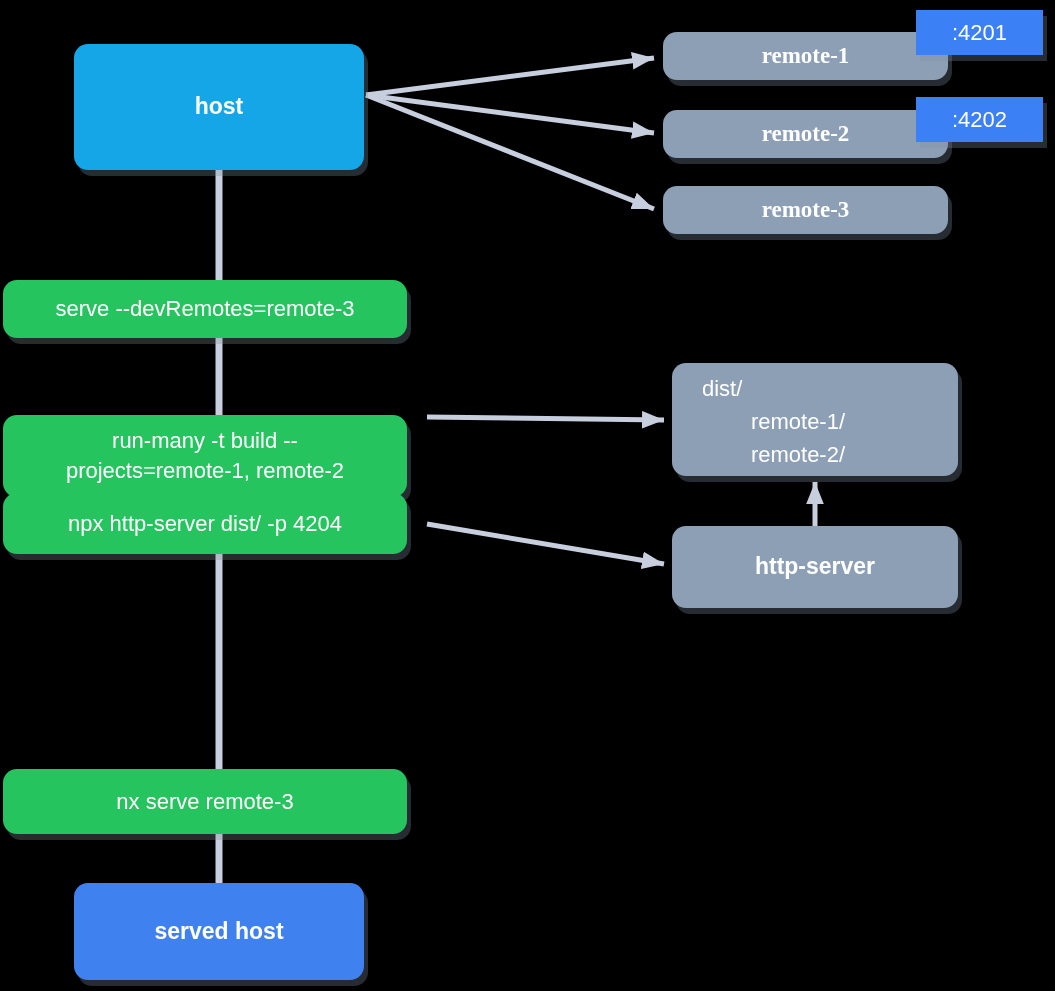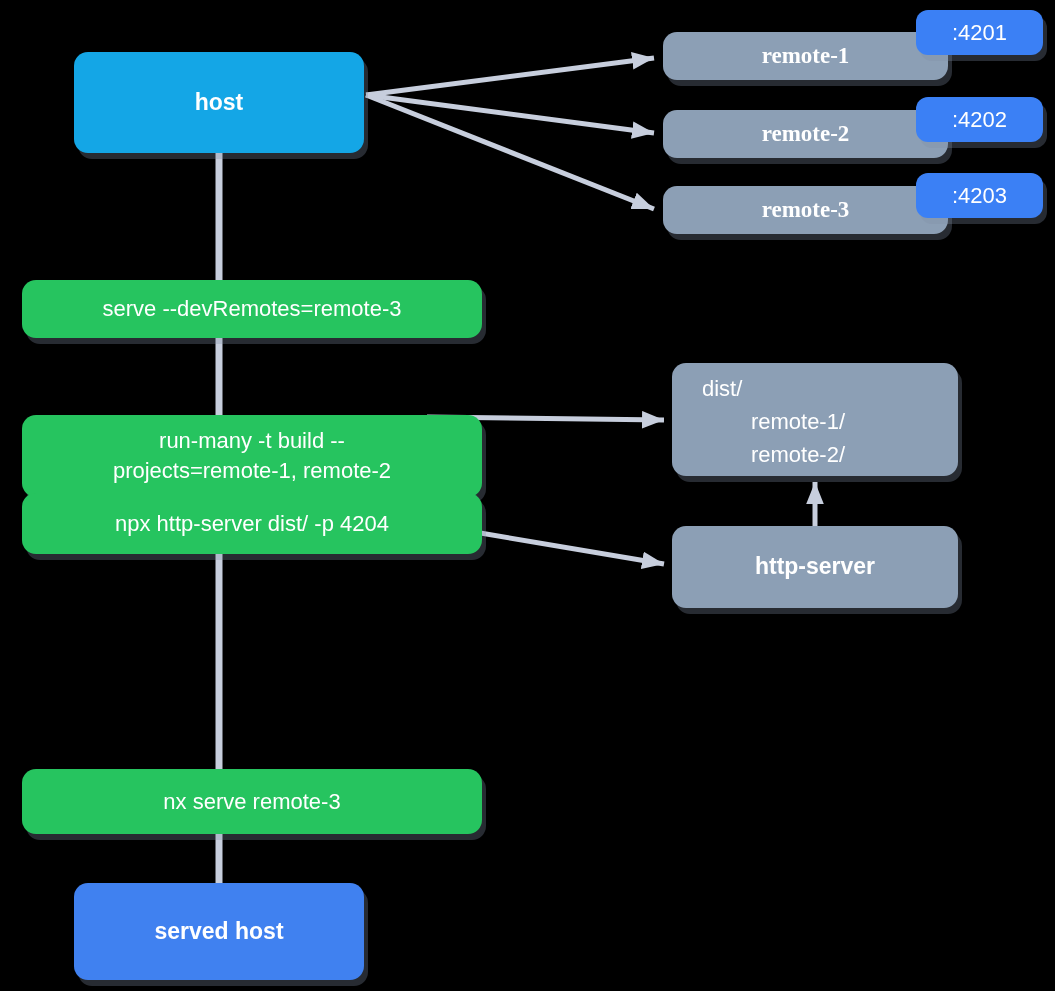--- a/index.html
+++ b/index.html
@@ -69,7 +69,7 @@
   .badge {
     left: 916px; width: 127px; height: 45px;
     background: var(--port);
-    border-radius: 12px;
+    border-radius: 0;
     z-index: 2;
     font-weight: normal;
   }

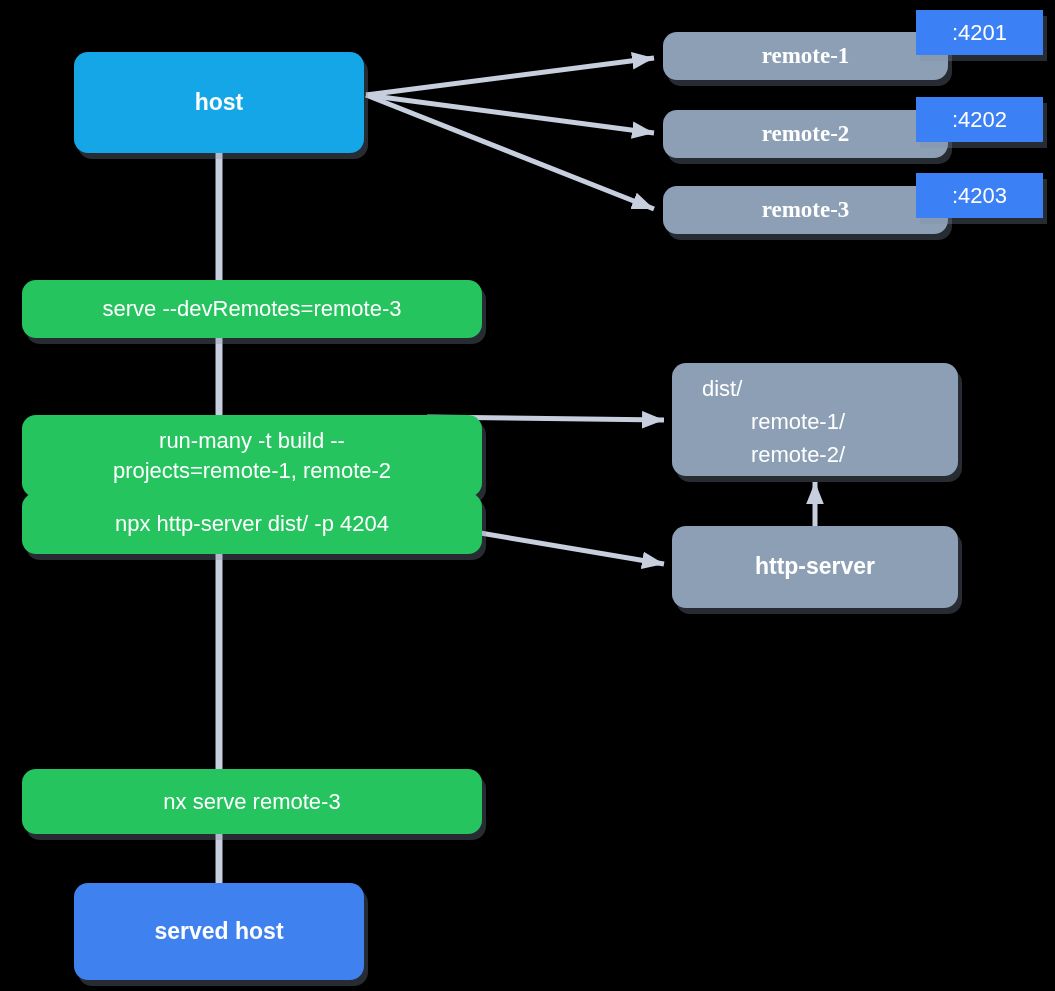--- a/index.html
+++ b/index.html
@@ -58,7 +58,7 @@
   }
   .bold { font-weight: bold; font-size: 23px; }
 
-  .host   { left: 74px;  top: 44px;  width: 290px; height: 101px; background: var(--host); margin-top: 8px; }
+  .host   { left: 74px;  top: 44px;  width: 290px; height: 126px; background: var(--host); }
   .served { left: 74px;  top: 883px; width: 290px; height: 97px;  background: var(--served); }
 
   .remote { left: 663px; width: 285px; height: 48px; background: var(--gray-node); font-family: Liberation Serif, serif; }

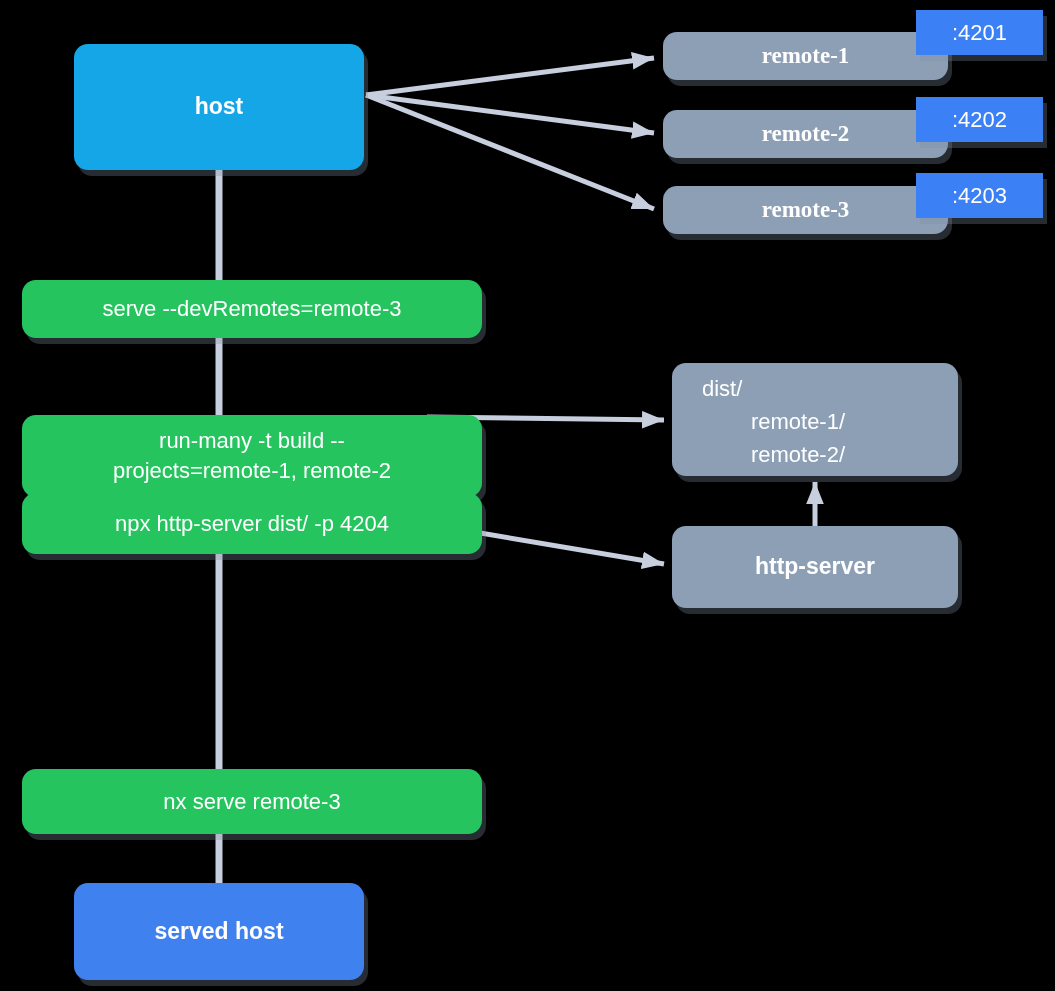--- a/index.html
+++ b/index.html
@@ -148,9 +148,6 @@
   <div class="node badge badge-2">
     <span>:4202</span>
   </div>
-  <div class="node badge badge-3">
-    <span>:4203</span>
-  </div>
 
   <div class="node step step-1">
     <span>serve --devRemotes=remote-3</span>

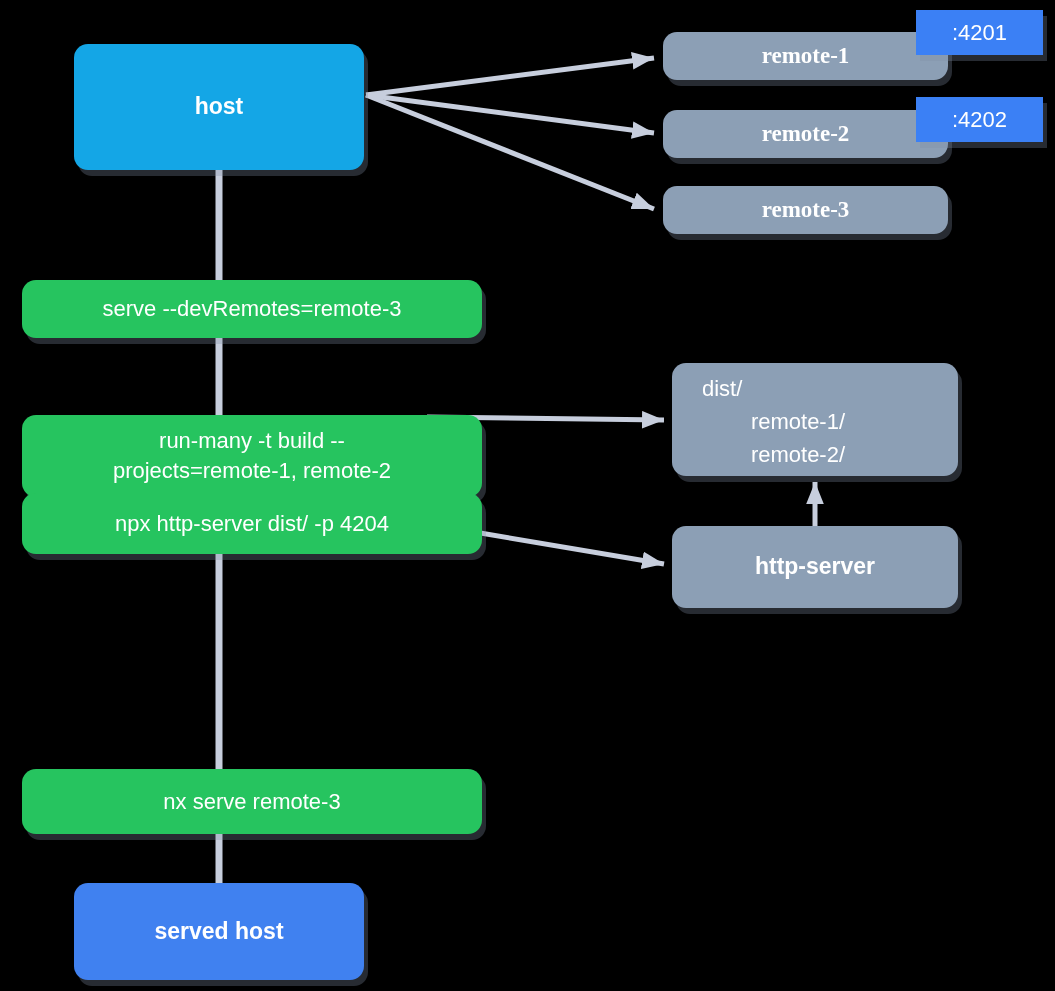--- a/index.html
+++ b/index.html
@@ -78,7 +78,7 @@
   .badge-3 { top: 173px; }
 
   .step {
-    left: 22px; width: 460px;
+    left: 3px; width: 404px;
     background: var(--step);
     white-space: pre-line;
   }

